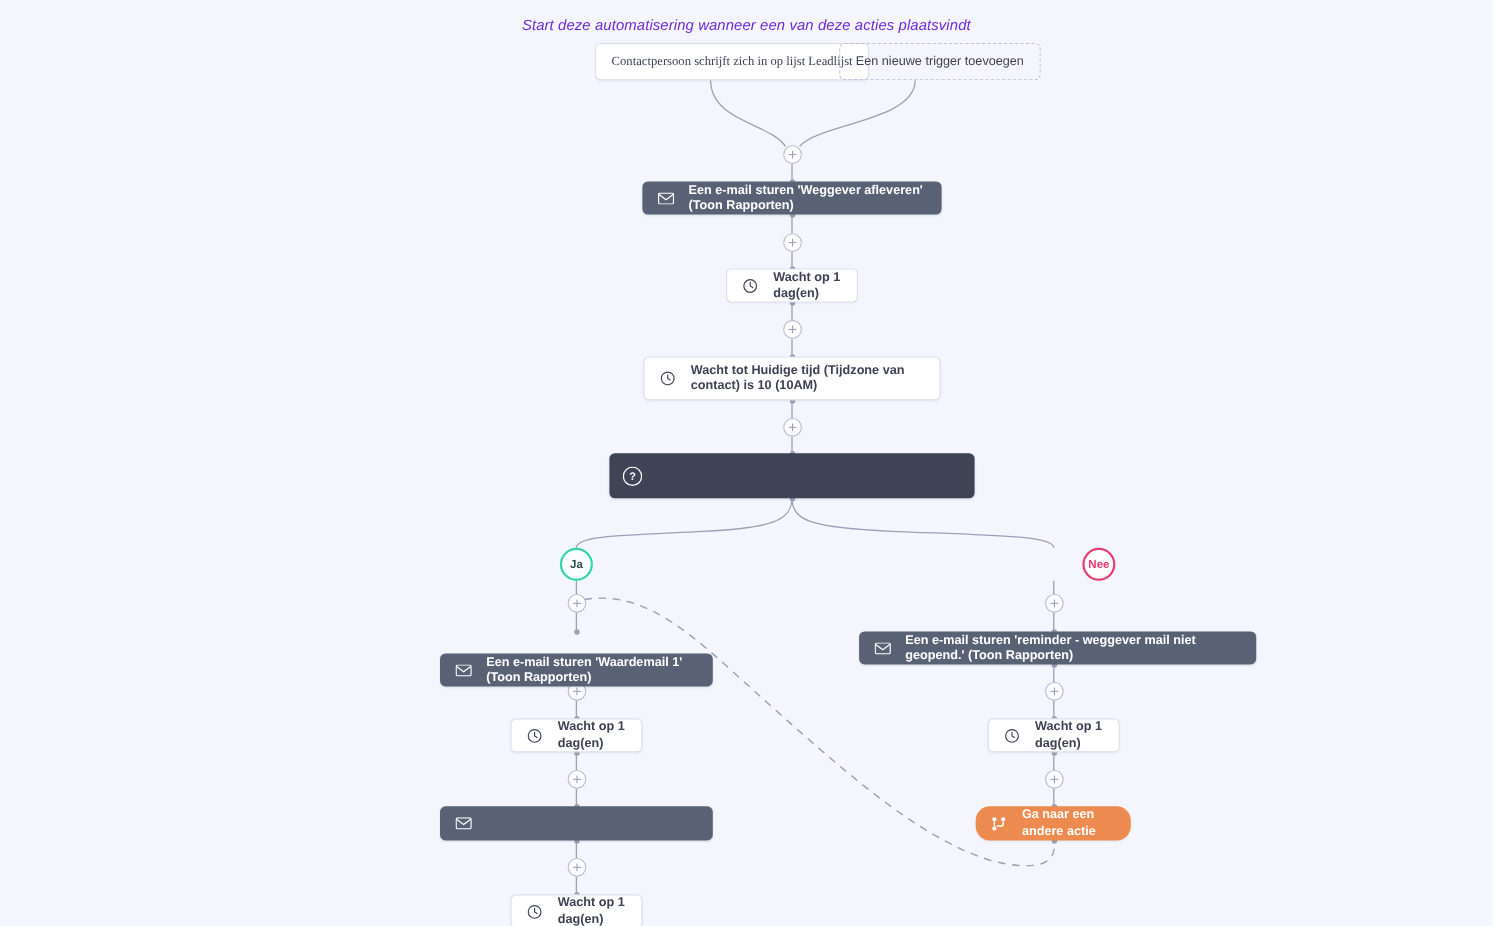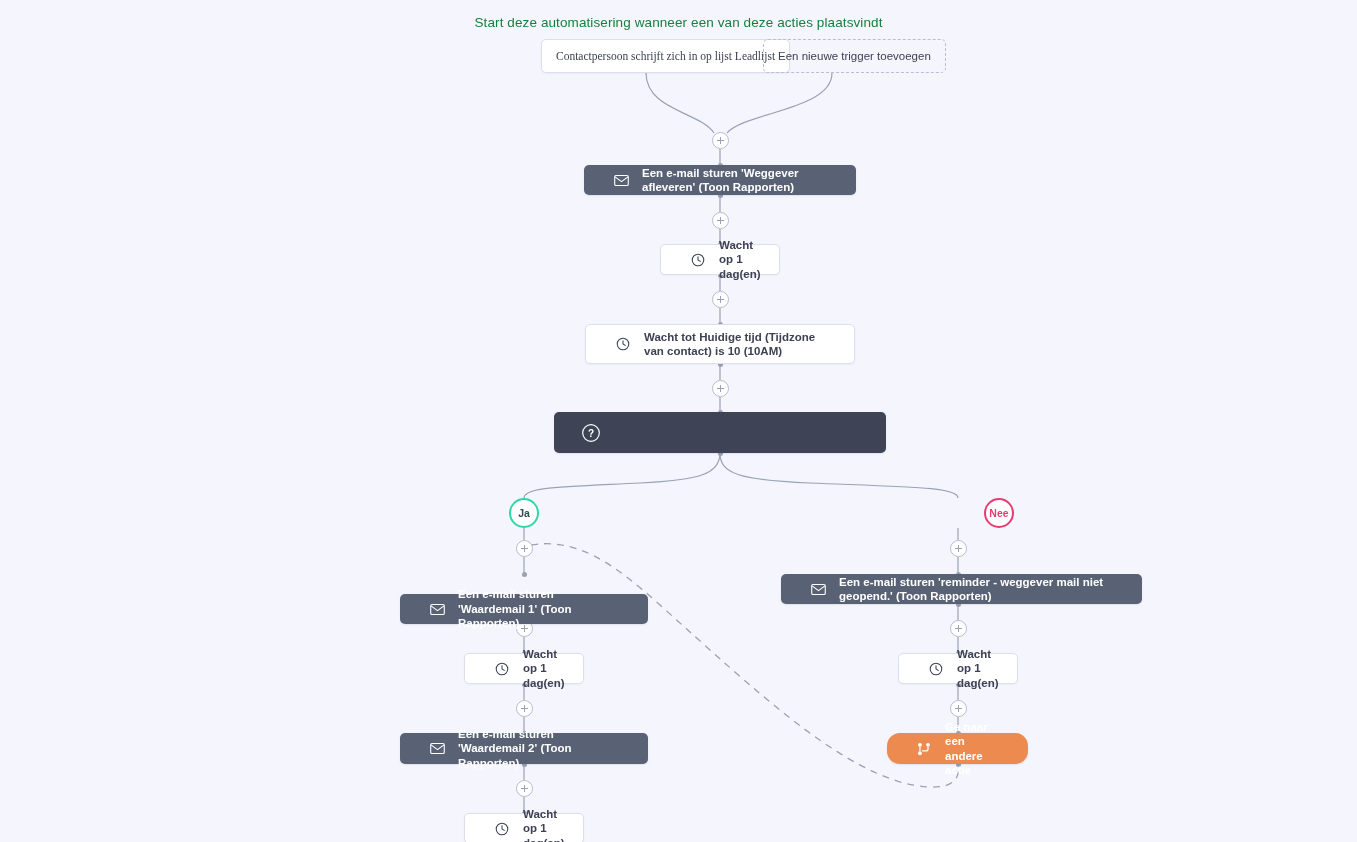--- a/index.html
+++ b/index.html
@@ -31,8 +31,9 @@
     width: 1357px;
     text-align: center;
     font-size: 13.5px;
-    color: #15803d;
+    color: #6d28d9;
     letter-spacing: .1px;
+    font-style: italic;
   }
 
   

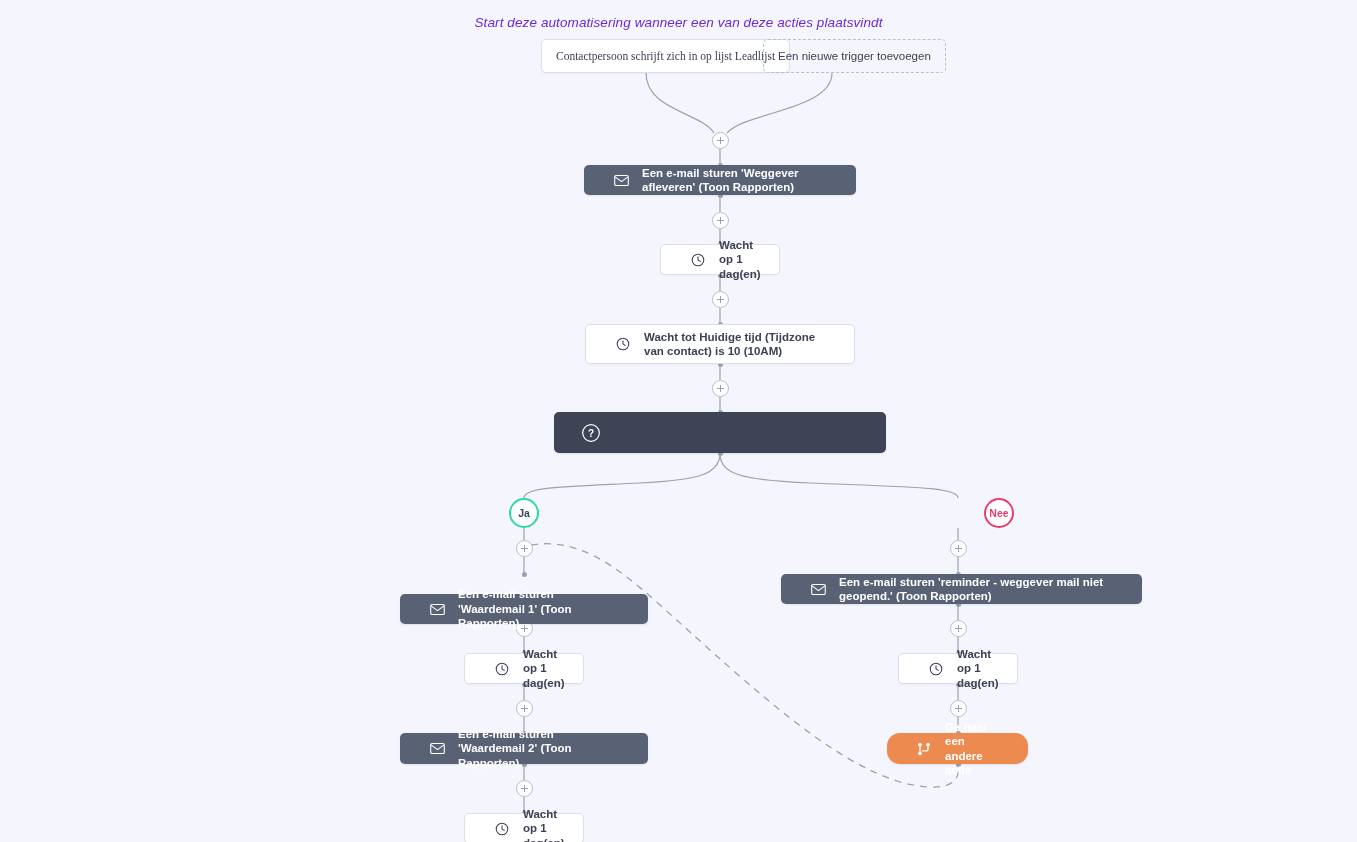--- a/index.html
+++ b/index.html
@@ -87,7 +87,7 @@
     border-radius: 5px;
     display: flex;
     align-items: center;
-    padding: 0 28px;
+    padding: 0 12px;
     font-size: 11.5px;
     line-height: 1.25;
   }

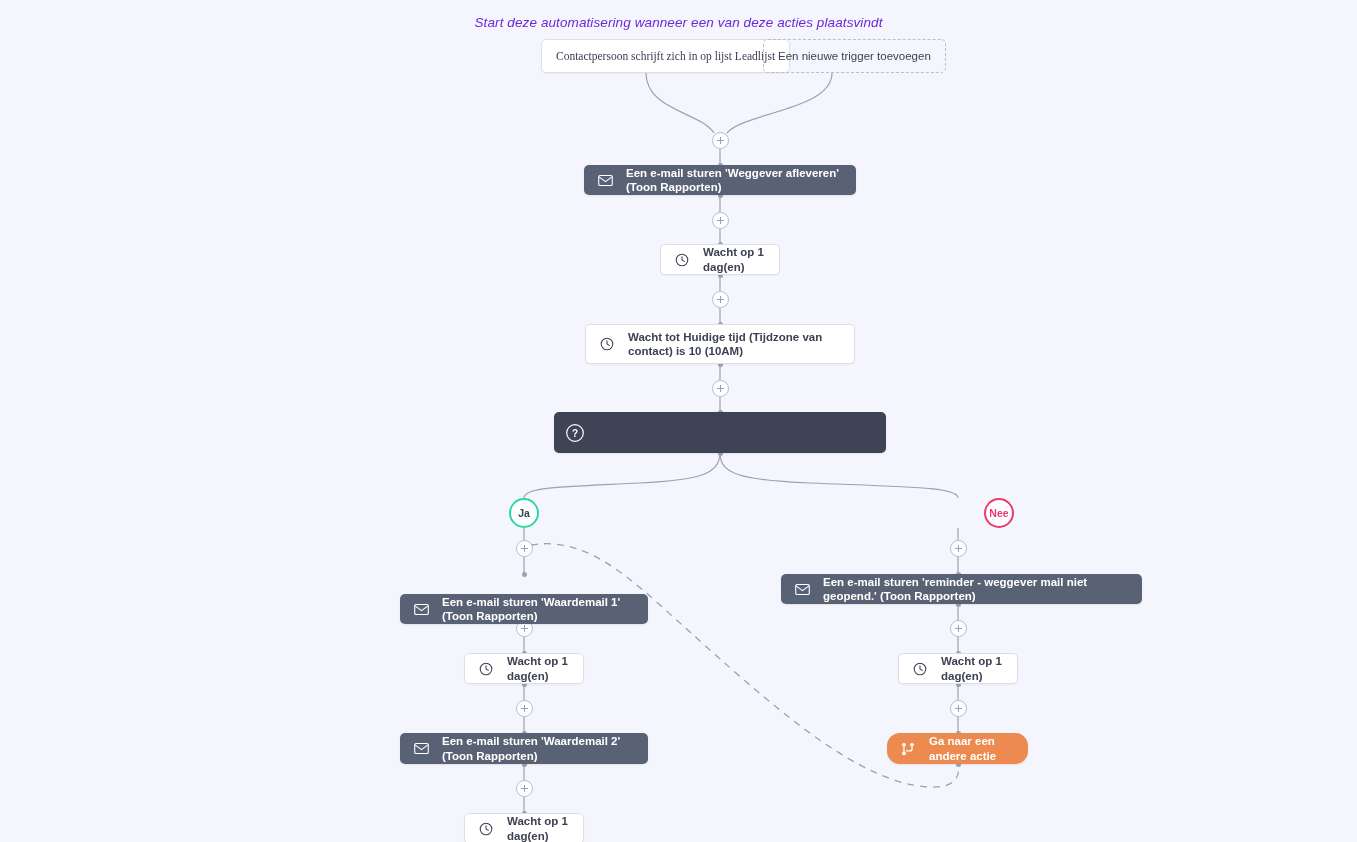--- a/index.html
+++ b/index.html
@@ -326,7 +326,6 @@
         <path d="M1 2 L8 7.2 L15 2" fill="none" stroke="#ffffff" stroke-width="1.2"></path>
       </svg>
     </span>
-    <span class="lbl">Een e-mail sturen 'Waardemail 2' (Toon Rapporten)</span>
   </div>
 
   <div class="card light" style="left:464px; top:813px; width:120px; height:31px;">

